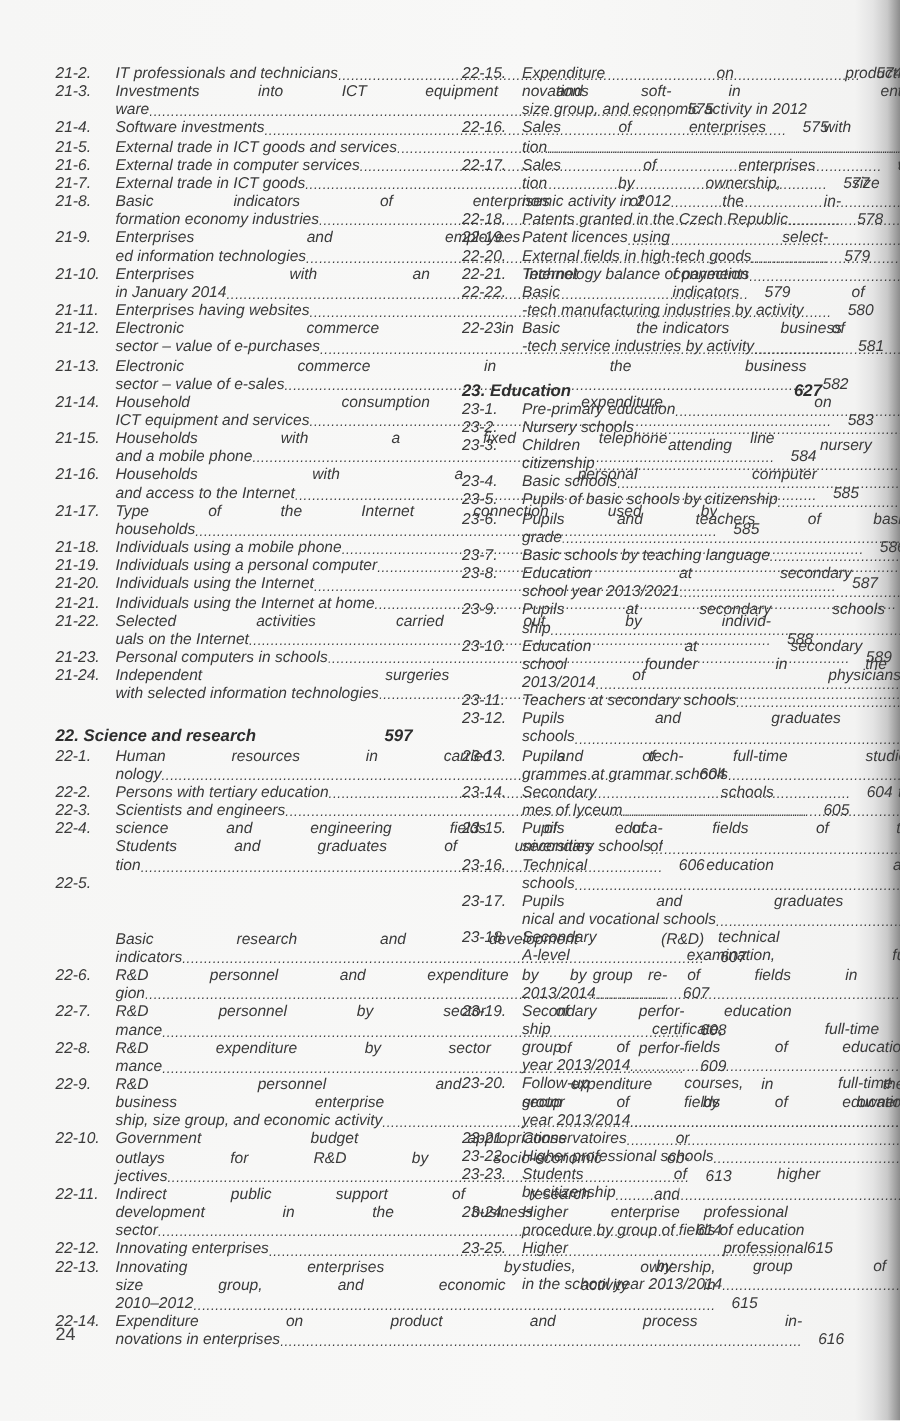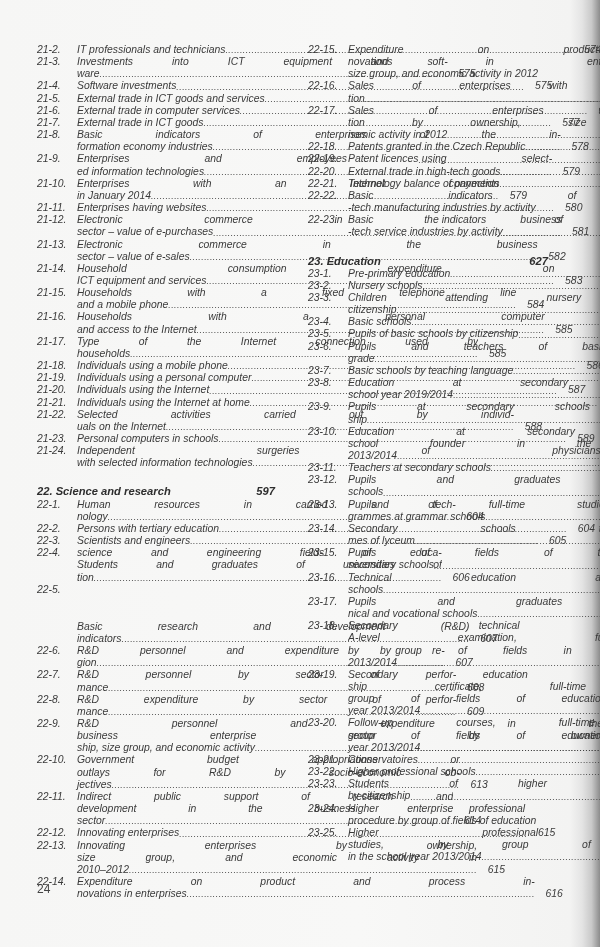--- a/index.html
+++ b/index.html
@@ -603,7 +603,7 @@
           <div class="body-wrap">
             <div style="flex: 1 1 auto;">
               <div class="title-line">
-                <span class="lead-text">External trade in high-tech goods</span>
+                <span class="lead-text">External fields in high-tech goods</span>
                 <span class="leader"></span>
               </div>
             </div>

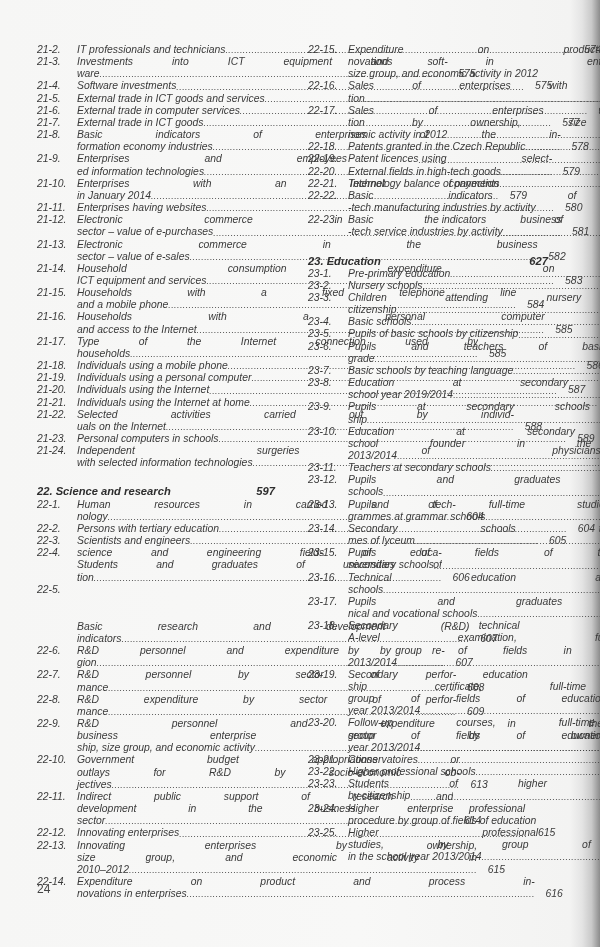--- a/index.html
+++ b/index.html
@@ -735,7 +735,7 @@
             <div style="flex: 1 1 auto;">
               <div class="title" style="text-align-last: justify;">Education at secondary schools in the</div>
               <div class="title-line">
-                <span class="lead-text">school year 2019/2014</span>
+                <span class="lead-text">school year 2013/2021</span>
                 <span class="leader"></span>
               </div>
             </div>

